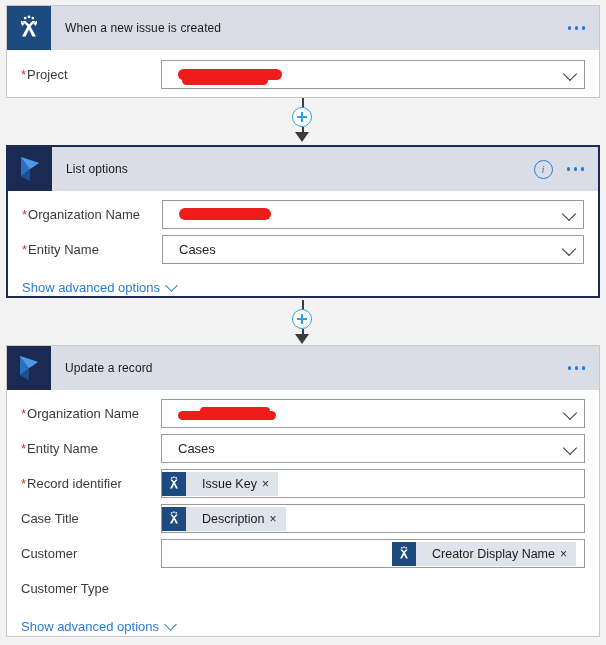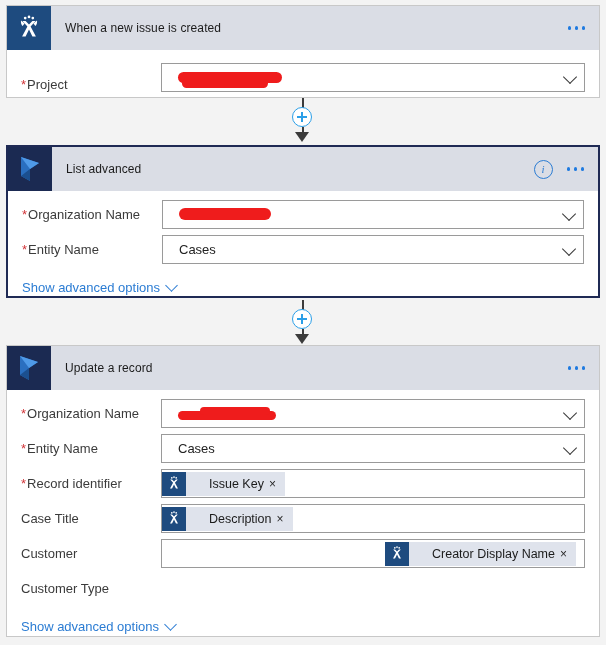--- a/index.html
+++ b/index.html
@@ -288,7 +288,7 @@
       </div>
     </div>
     <div class="card-body">
-      <div class="field-row" style="margin-top:7px;align-items:flex-end;">
+      <div class="field-row" style="margin-top:7px;">
         <div class="field-label">
           <span class="req">*</span><span>Project</span>
         </div>

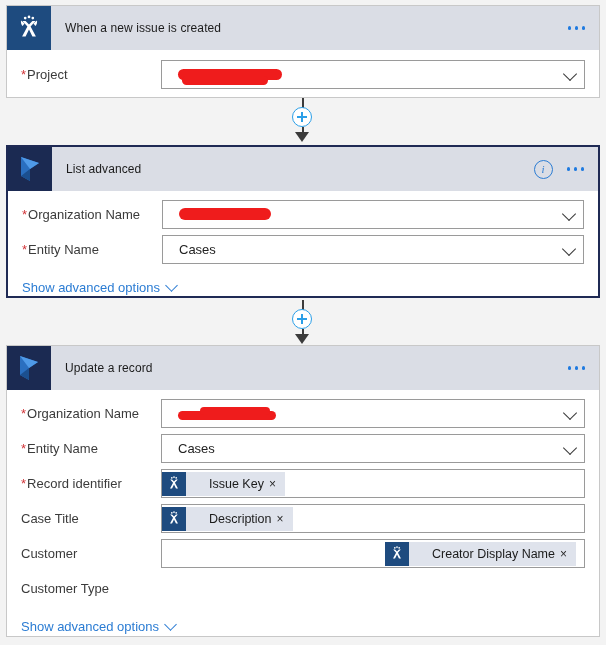--- a/index.html
+++ b/index.html
@@ -319,7 +319,7 @@
           <path d="M12 14 L12 26 L3 21 Z" fill="#1b4f8f"></path>
         </svg>
       </div>
-      <div class="card-title">List advanced</div>
+      <div class="card-title">List options</div>
       <div class="hdr-actions">
         <div class="info-icon">i</div>
         <div class="ellipsis">

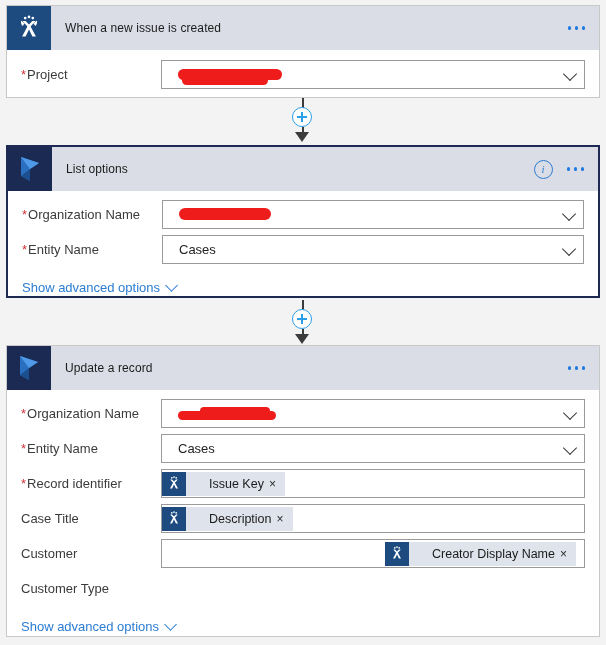--- a/index.html
+++ b/index.html
@@ -183,7 +183,7 @@
   .token-text {
     font-size: 12.5px;
     color: #1b1b1b;
-    padding: 0 5px 0 23px;
+    padding: 0 5px 0 16px;
     white-space: nowrap;
   }
   .token-x {

